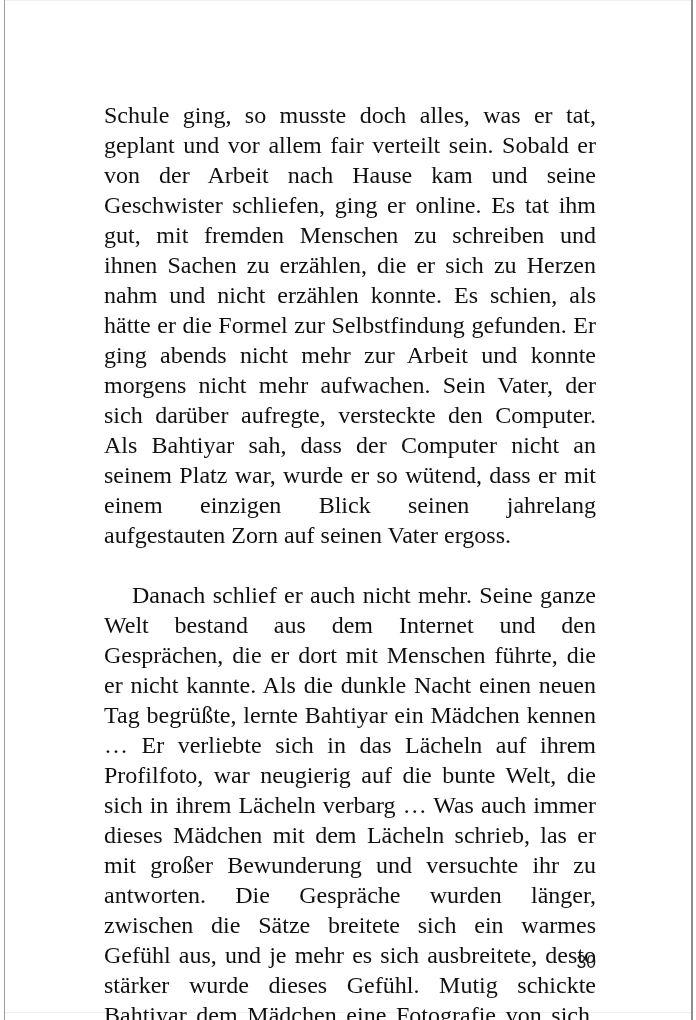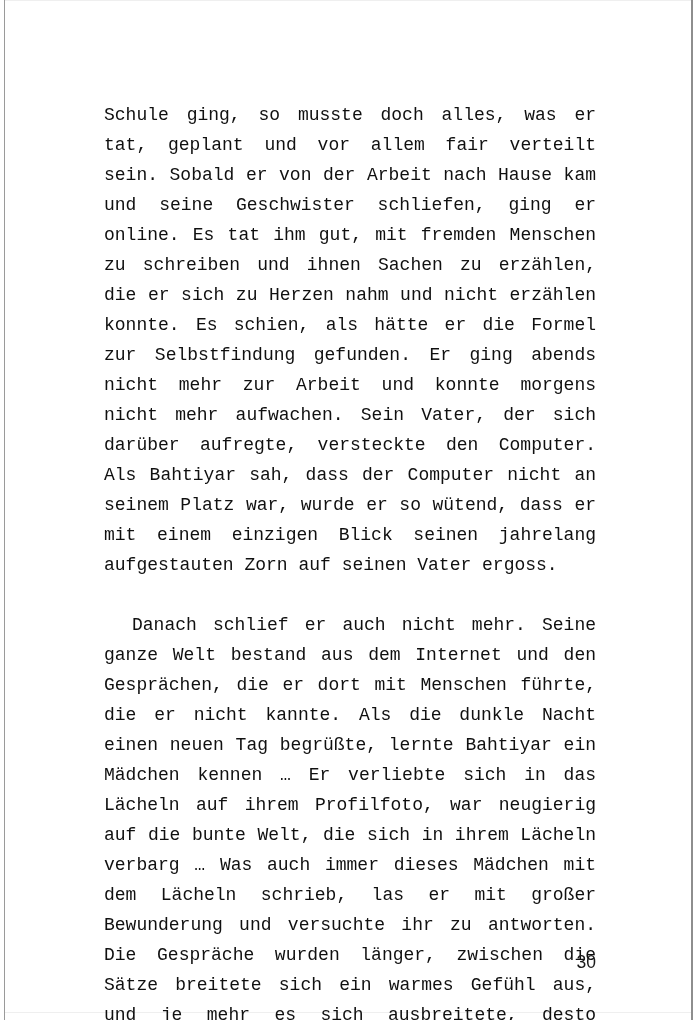--- a/index.html
+++ b/index.html
@@ -62,8 +62,8 @@
 
   .body-paragraph {
     margin: 0;
-    font-family: Liberation Mono, monospace;
-    font-size: 18px;
+    font-family: Liberation Serif, serif;
+    font-size: 24px;
     line-height: 30px;
     color: #101010;
     text-align: justify;

